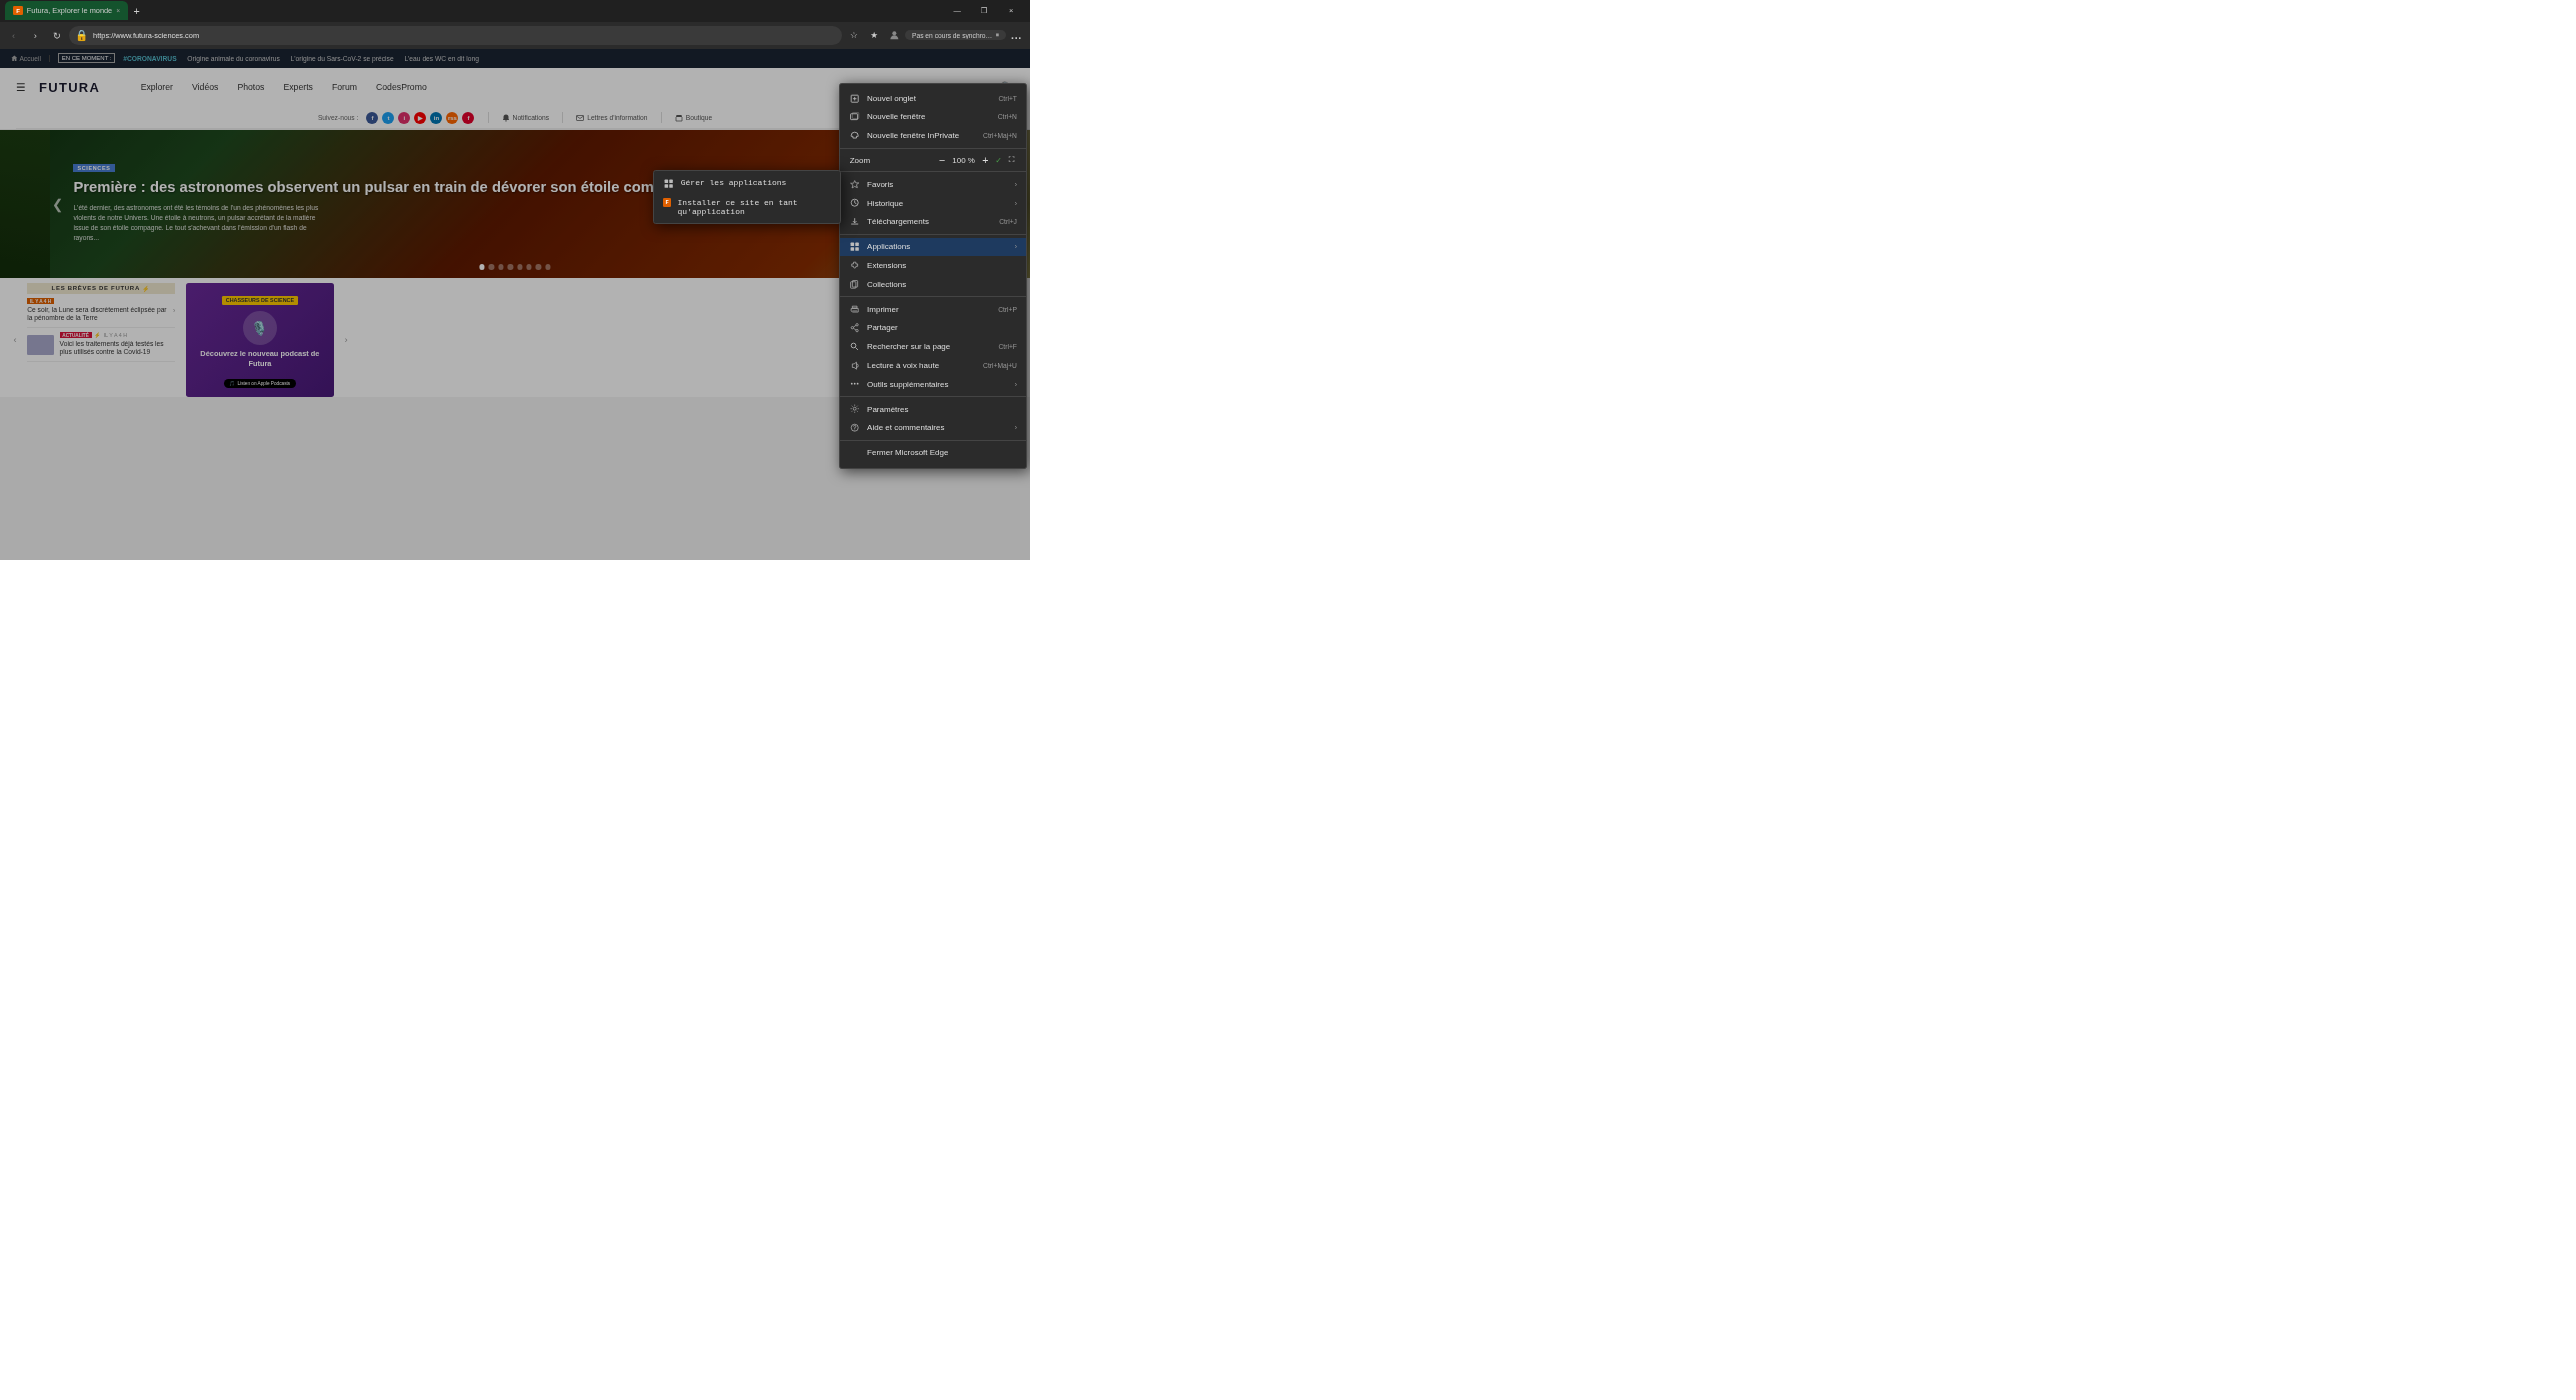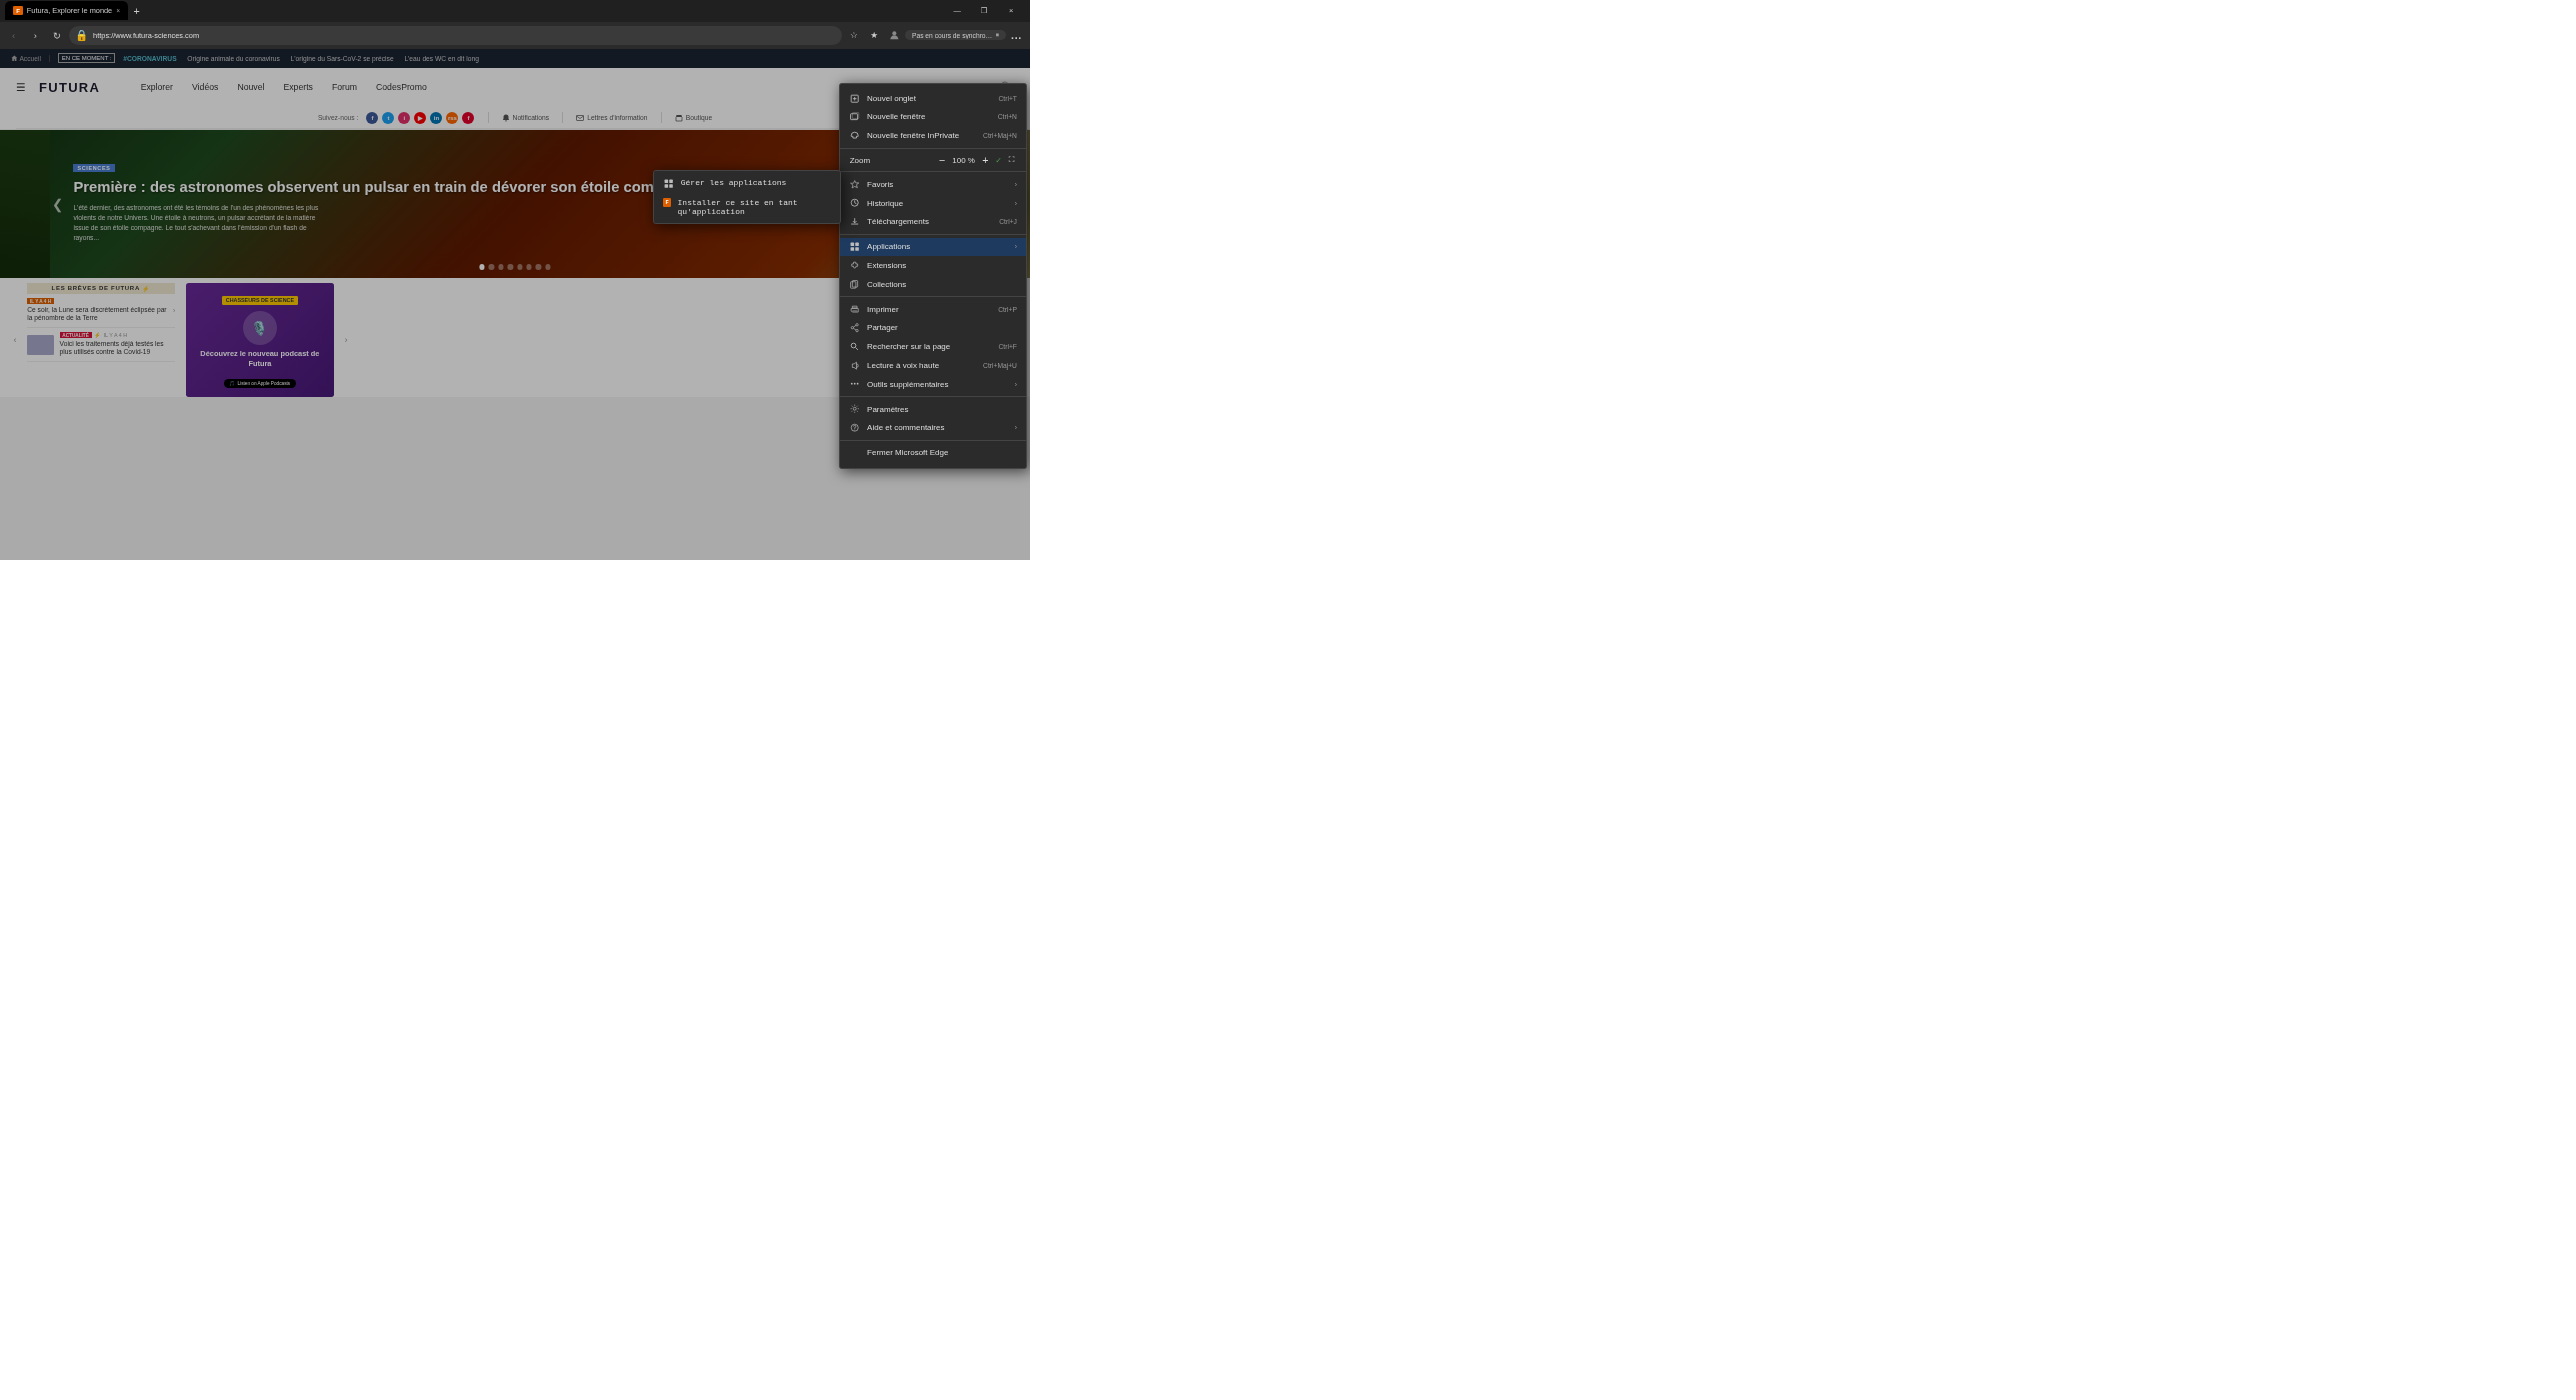--- a/index.html
+++ b/index.html
@@ -10,7 +10,7 @@
     .title-bar { background: #202020; height: 21.5px; display: flex; align-items: center; padding: 0 5.4px; gap: 2.7px; }
     .tab-area { display: flex; align-items: flex-end; flex: 1; }
     .tab { background: #3a3a3a; border-radius: 5.4px 5.4px 0 0; padding: 2.7px 8px; display: flex; align-items: center; gap: 4px; min-width: 121px; height: 19px; }
-    .tab.active { background: #000000; }
+    .tab.active { background: #14532d; }
     .tab-favicon { width: 9.4px; height: 9.4px; background: #e06000; border-radius: 1.3px; flex-shrink: 0; display: flex; align-items: center; justify-content: center; color: #fff; font-size: 6px; font-weight: bold; }
     .tab-title { color: #ccc; font-size: 7.4px; white-space: nowrap; overflow: hidden; text-overflow: ellipsis; max-width: 94px; }
     .tab-close { color: #999; font-size: 6.7px; margin-left: auto; cursor: pointer; }

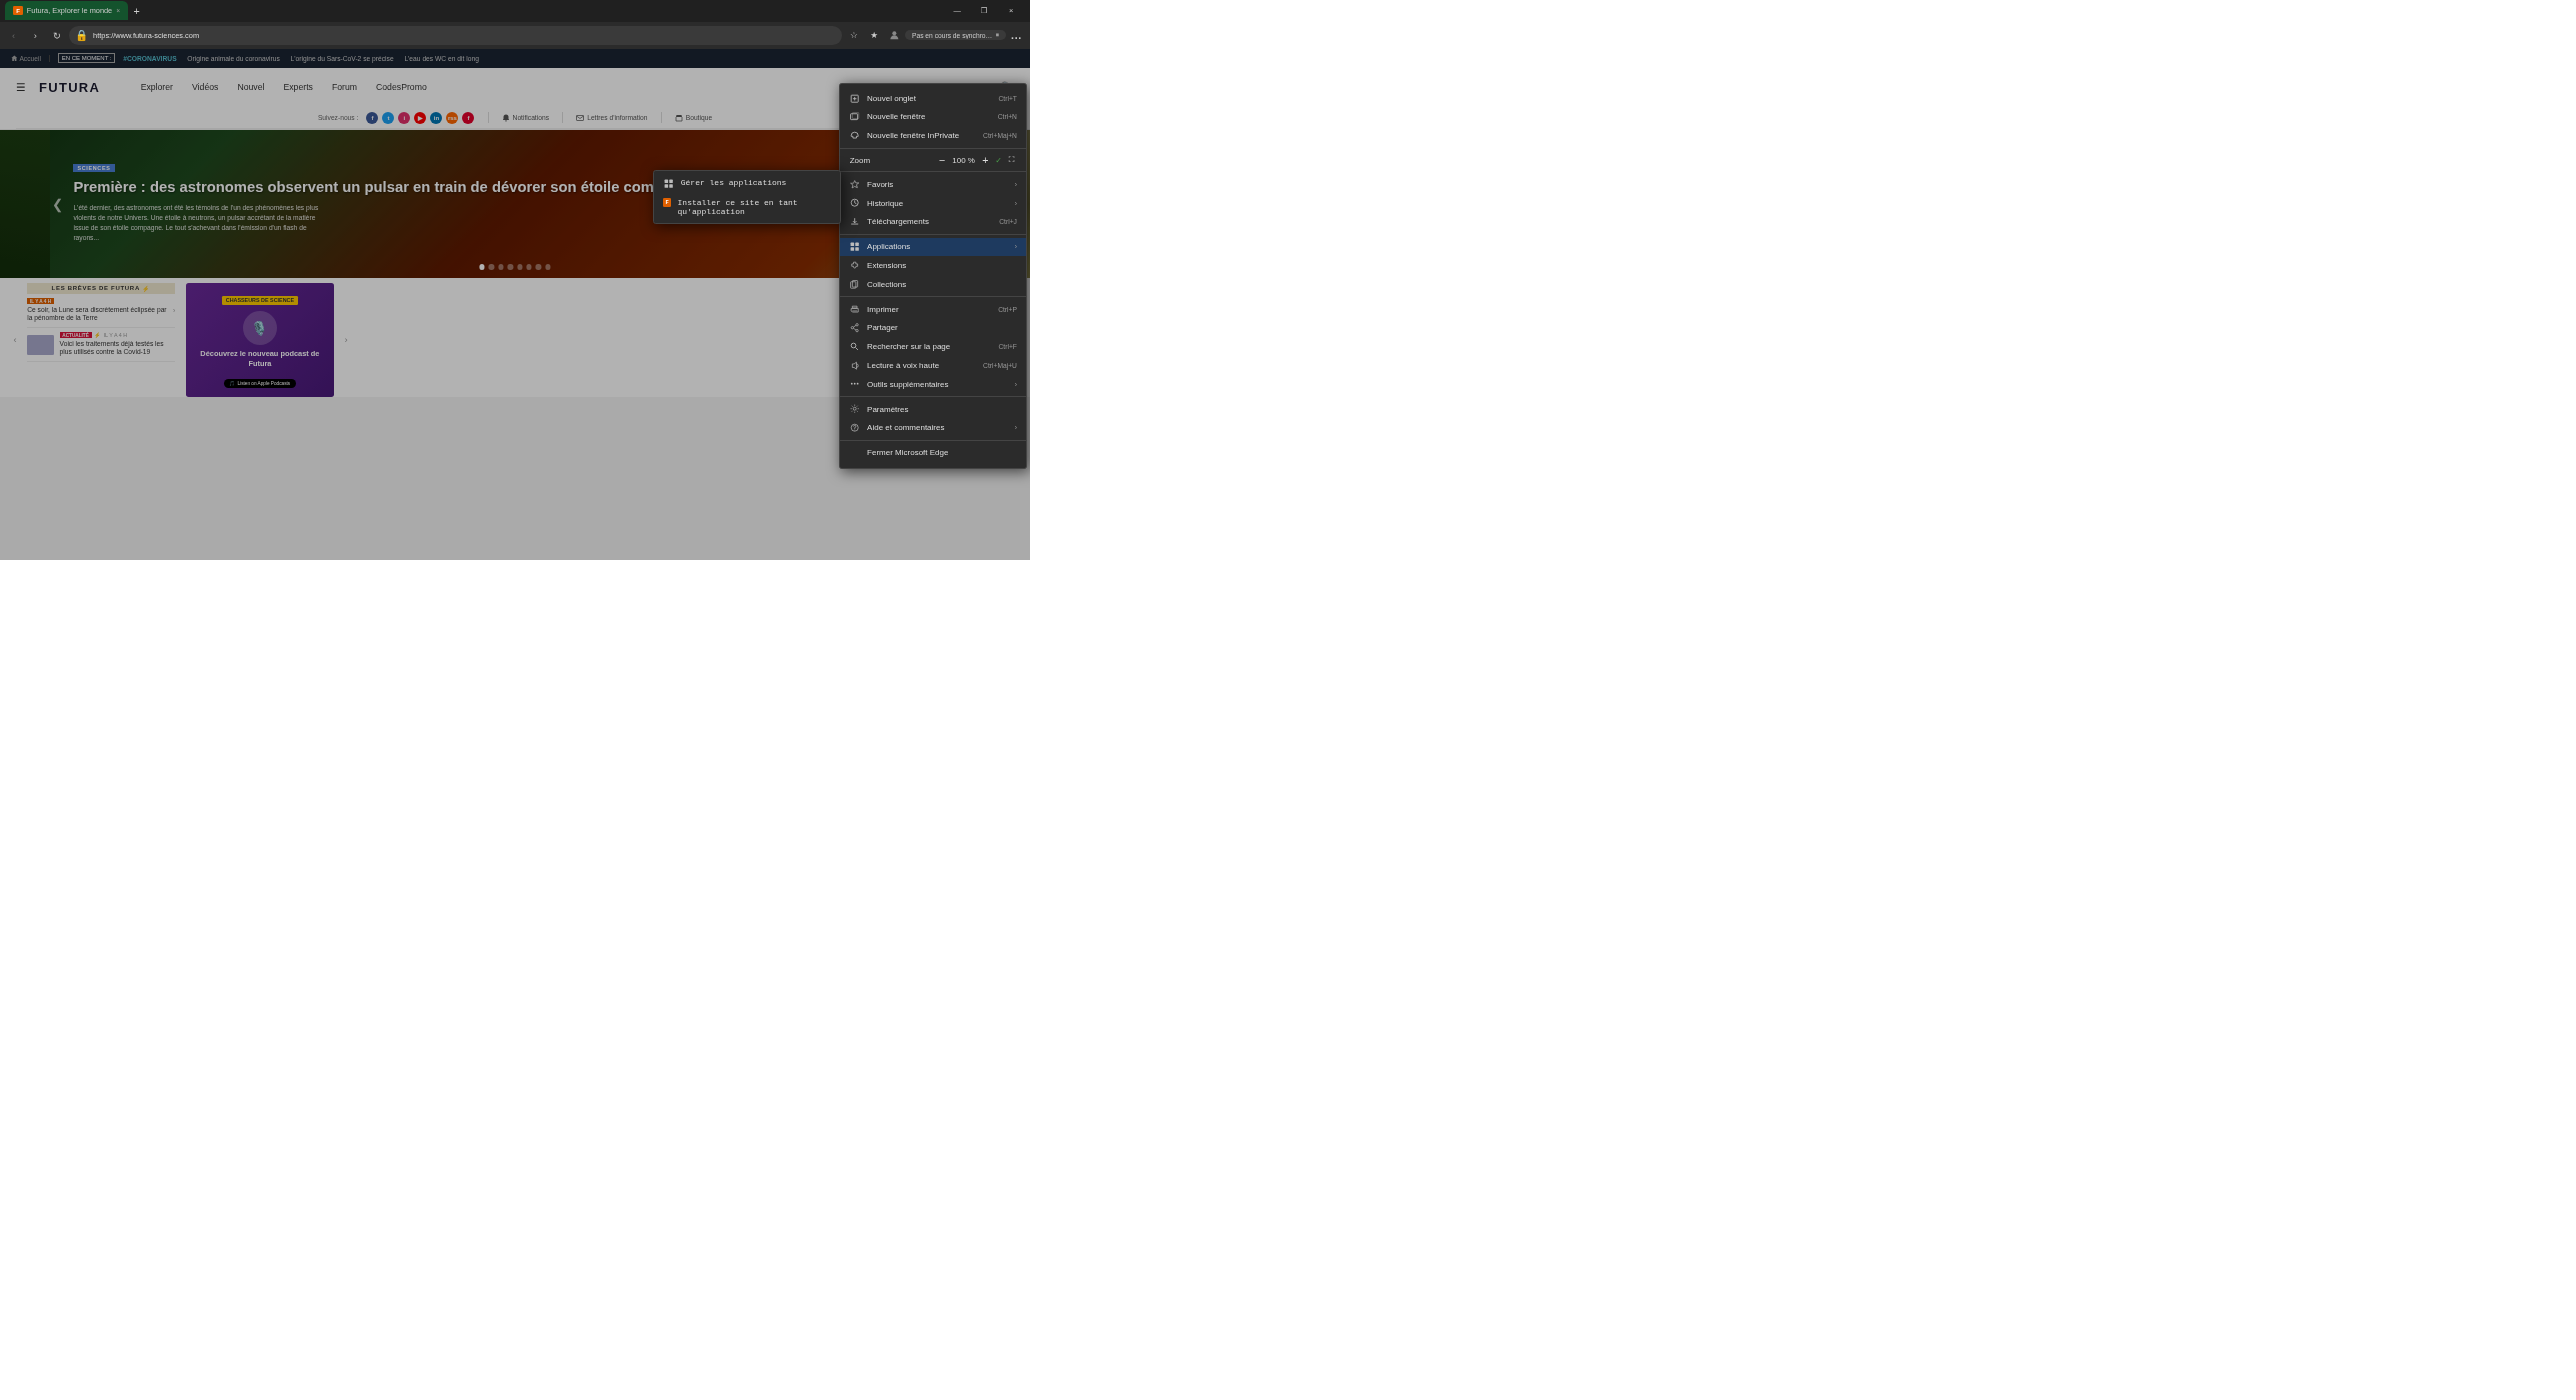--- a/index.html
+++ b/index.html
@@ -203,7 +203,7 @@
           <nav class="site-nav">
             <span class="site-nav-item">Explorer</span>
             <span class="site-nav-item">Vidéos</span>
-            <span class="site-nav-item">Nouvel</span>
+            <span class="site-nav-item">Photos</span>
             <span class="site-nav-item">Experts</span>
             <span class="site-nav-item">Forum</span>
             <span class="site-nav-item" style="display:flex;flex-direction:row;align-items:center;line-height:1.2;">

